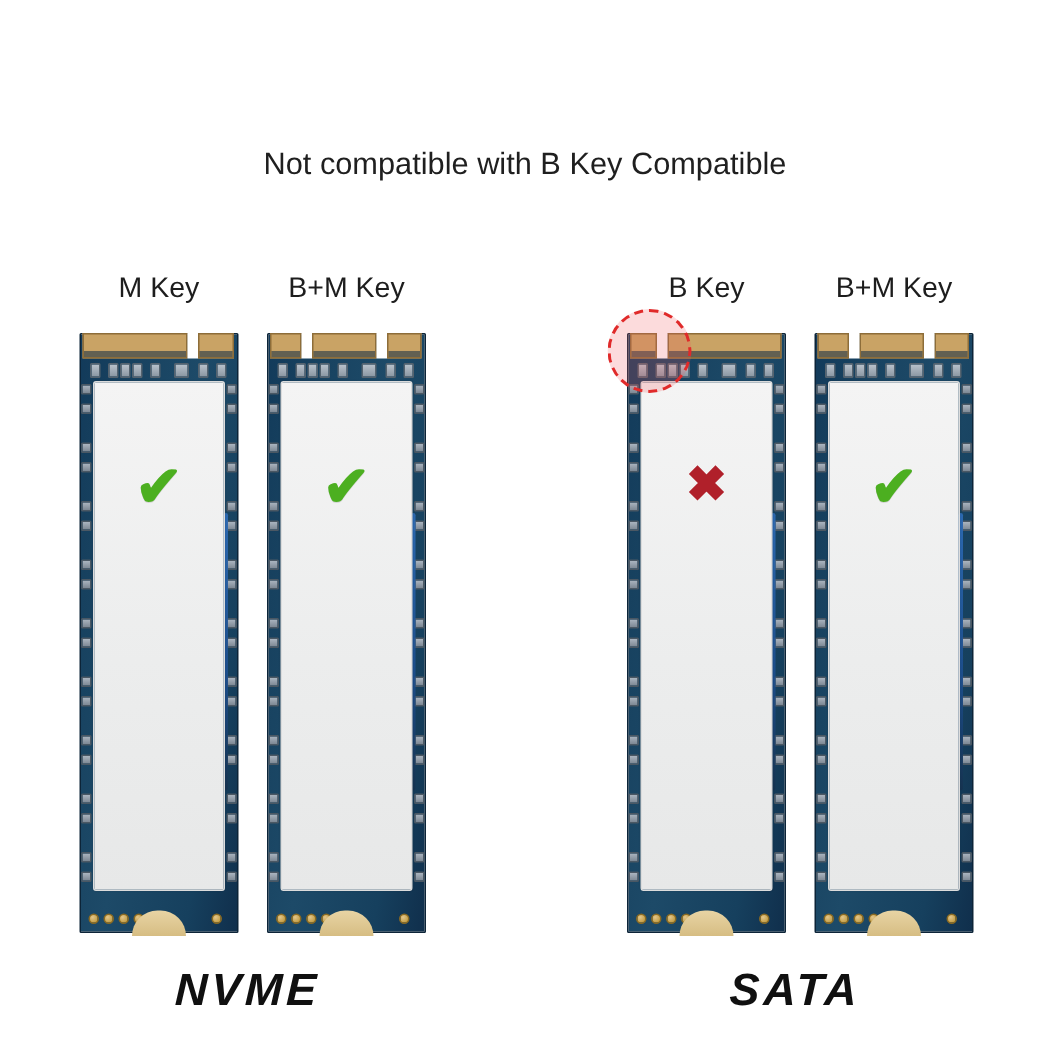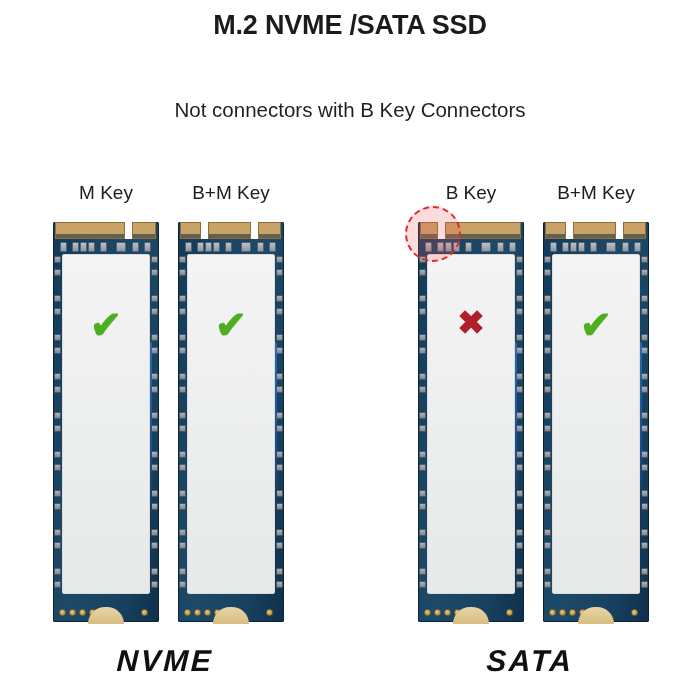--- a/index.html
+++ b/index.html
@@ -153,7 +153,6 @@
 <div class="stage">
 
   <div class="title">
-    <span class="l2">M.2 NVME /SATA SSD</span>
   </div>
 
   <div class="subtitle">

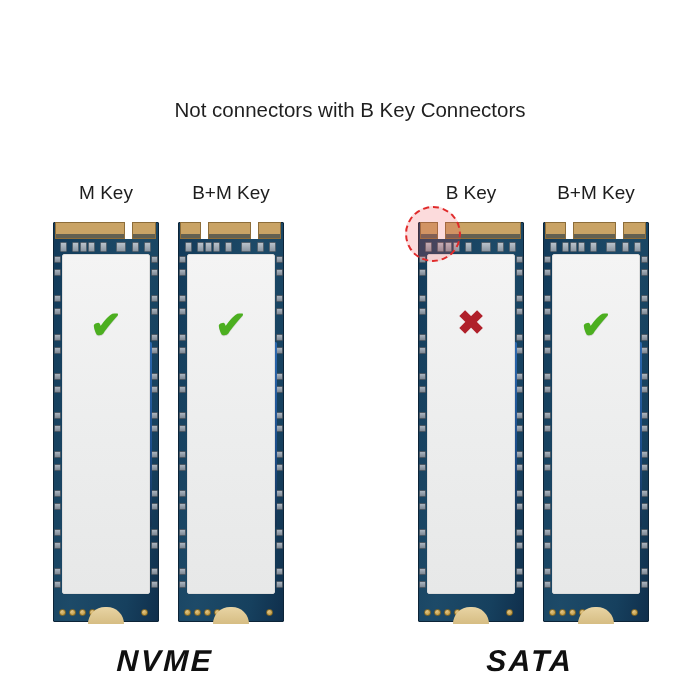--- a/index.html
+++ b/index.html
@@ -156,7 +156,7 @@
   </div>
 
   <div class="subtitle">
-    <span class="s2">Not connectors with B Key Connectors</span>
+    <span class="s2">Not compatible with B Key Compatible</span>
   </div>
 
   <div id="keylabels">

